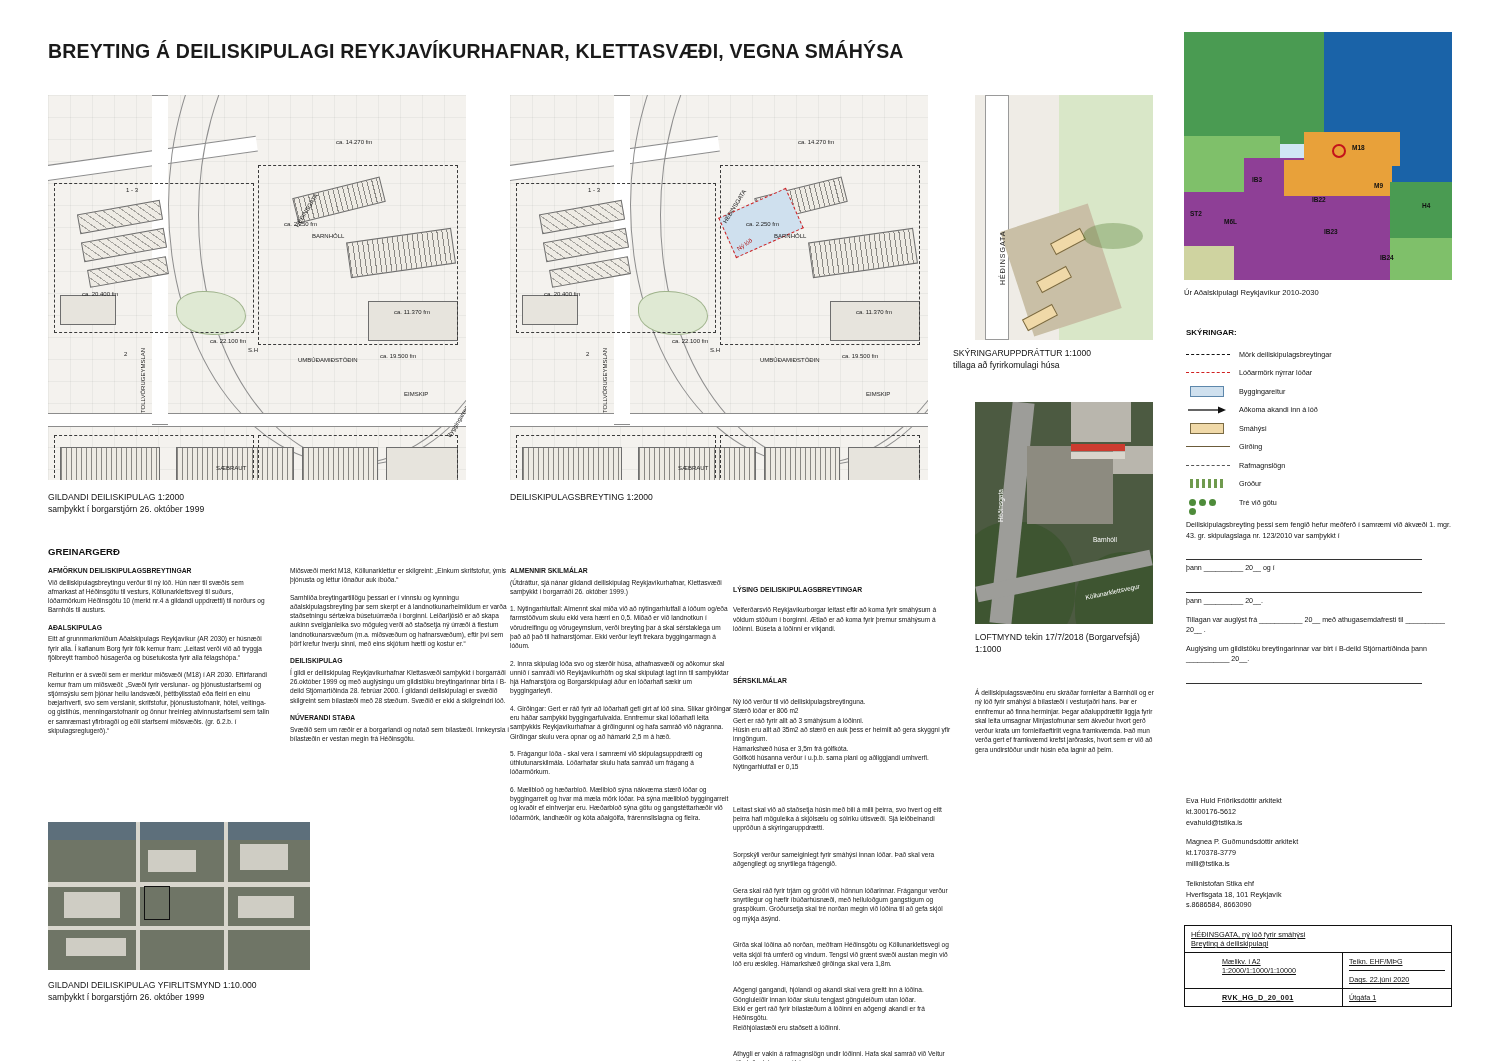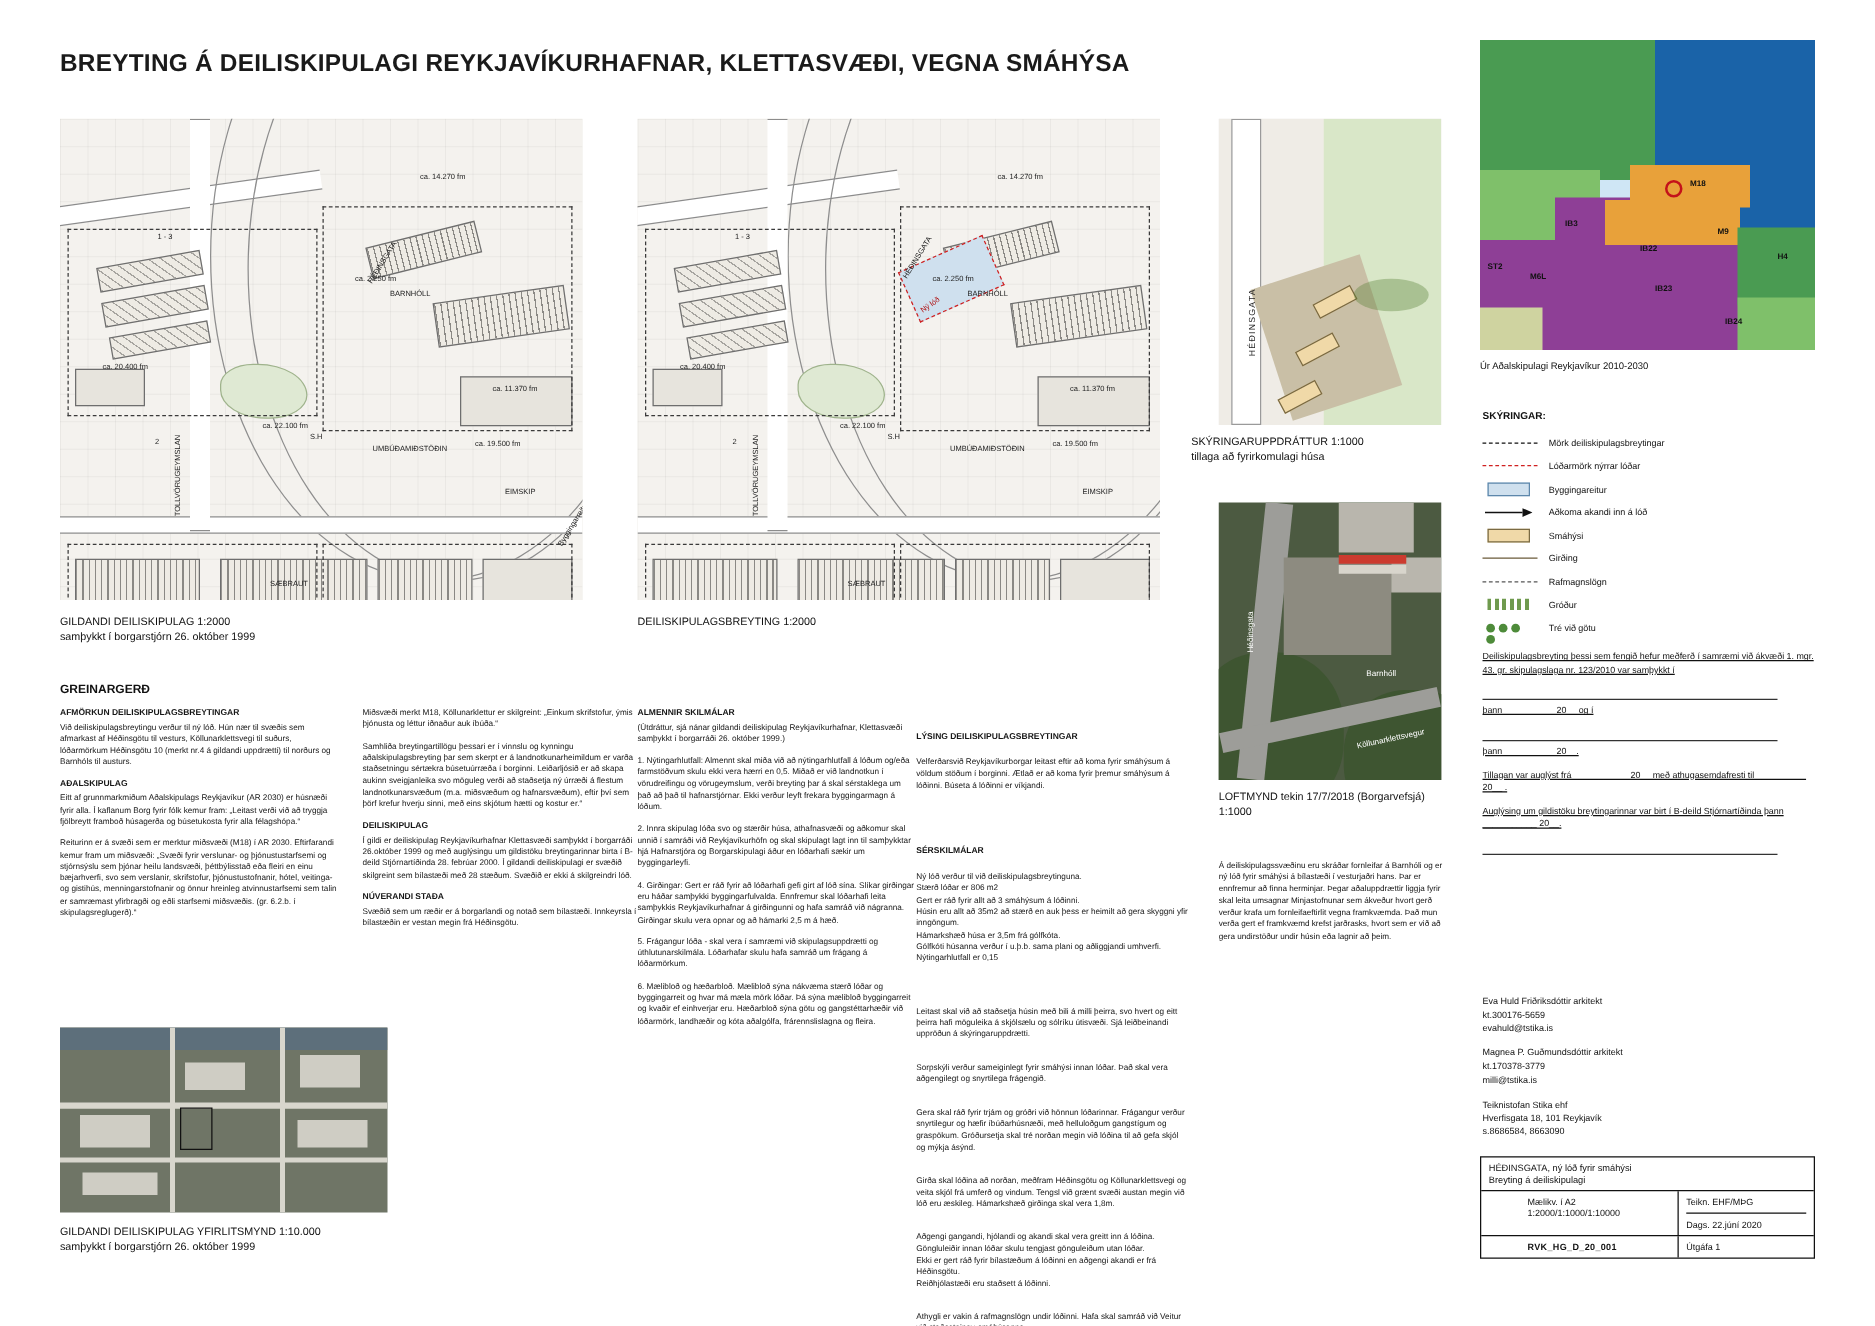--- a/index.html
+++ b/index.html
@@ -137,7 +137,7 @@
   .ls-tre { position:absolute; top:3px; left:3px; width:36px; height:8px; }
   .ls-tre span { display:inline-block; width:7px;height:7px;border-radius:50%;background:#4e8b3a; margin-right:3px;}
 
-  .rt-para { position:absolute; left:1186px; width:266px; font-size:7.1px; line-height:1.5; color:#111;text-decoration:underline; }
+  .rt-para { position:absolute; left:1186px; width:266px; font-size:7.1px; line-height:1.5; color:#111; }
   .sig-line { border-bottom:1px solid #333; height:10px; width:236px; margin:9px 0 3px 0; }
 
   .contacts { position:absolute; left:1186px; top:796px; width:266px; font-size:7.2px; line-height:1.5; }

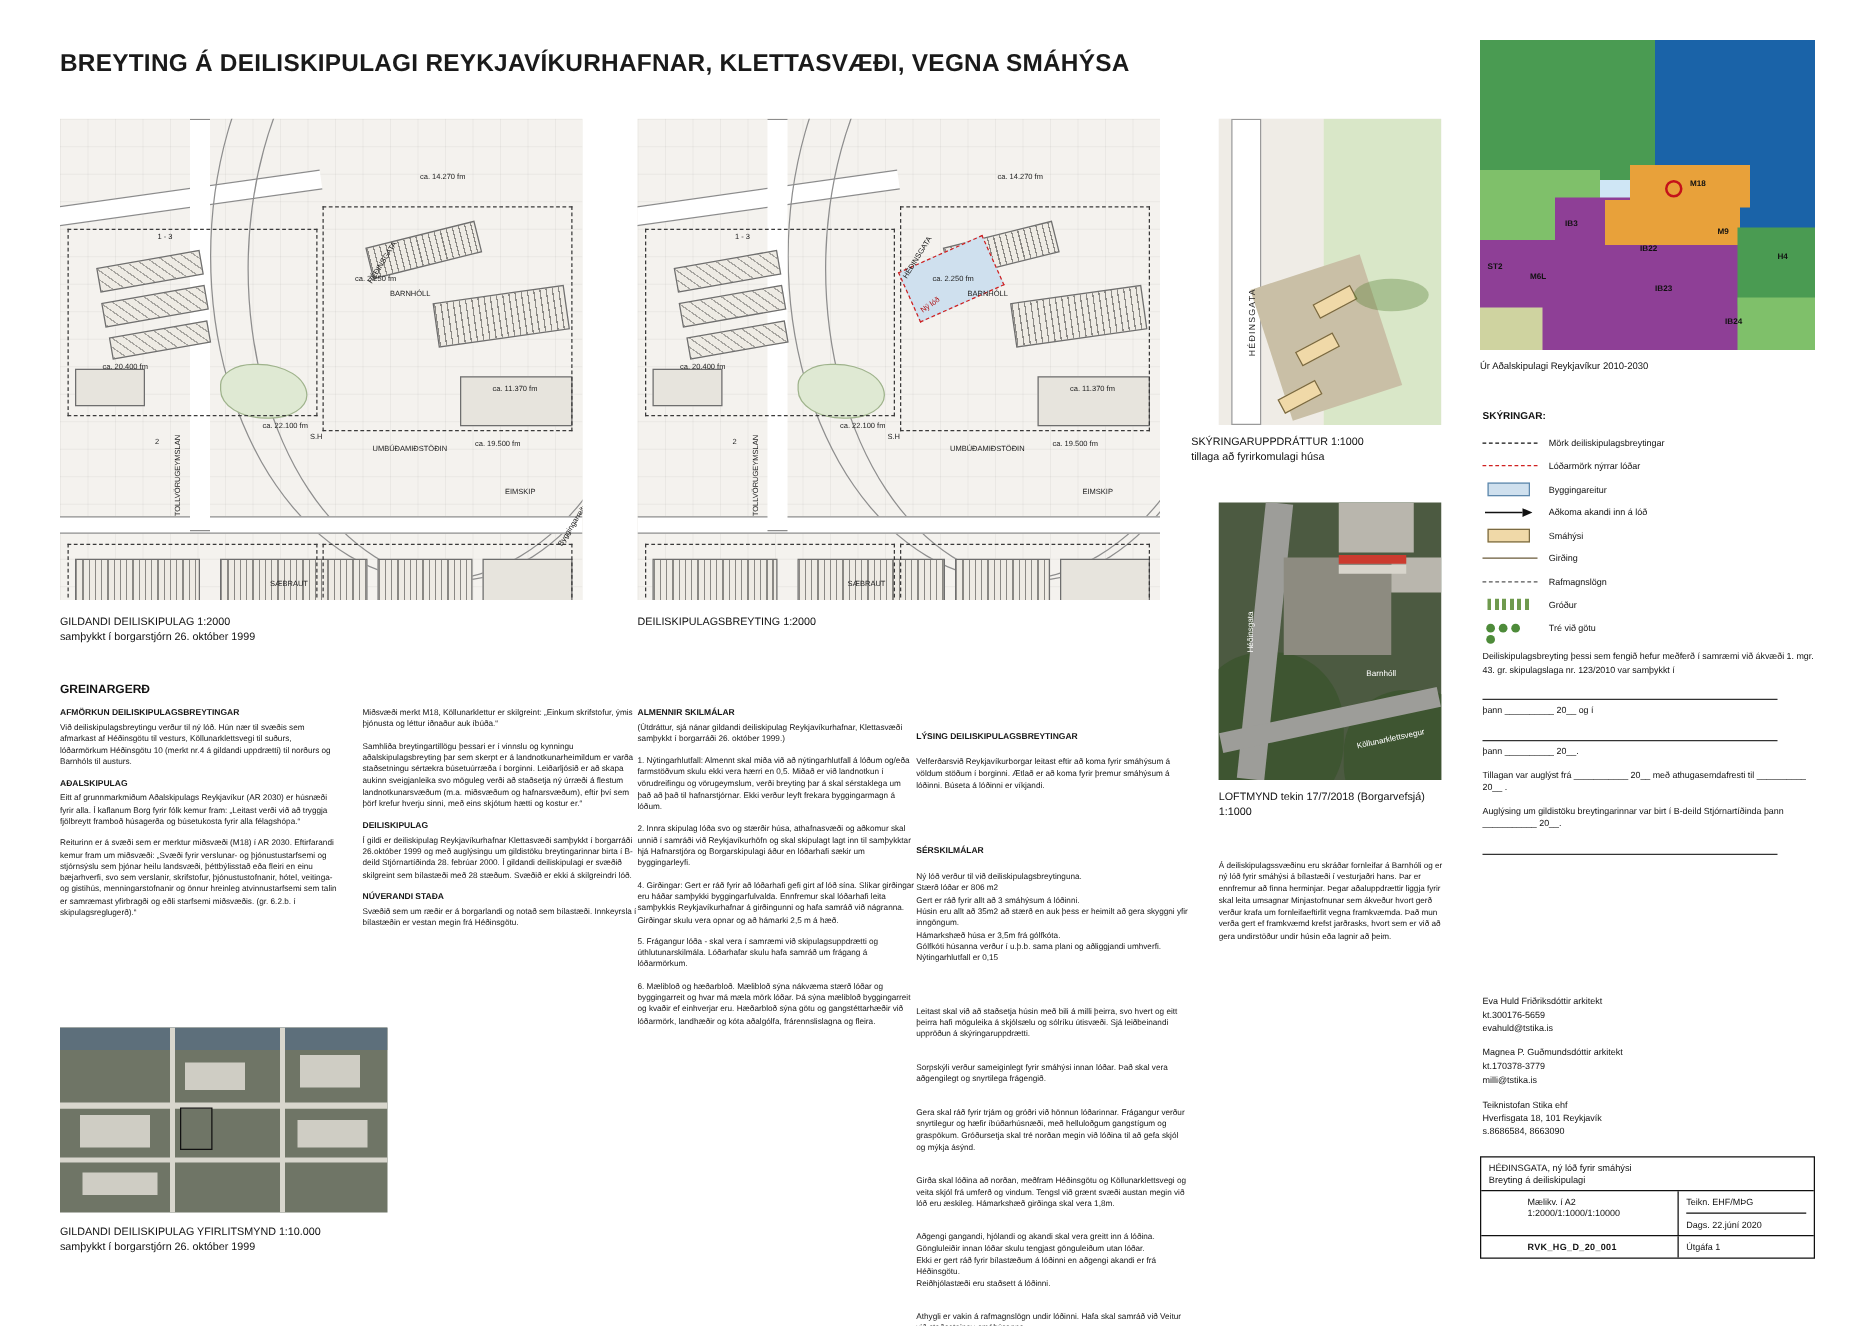--- a/index.html
+++ b/index.html
@@ -494,7 +494,7 @@
 
   <div class="contacts">
     <div>Eva Huld Friðriksdóttir arkitekt</div>
-    <div>kt.300176-5659</div>
+    <div>kt.300176-5612</div>
     <div>evahuld@tstika.is</div>
     <div style="height:9px"></div>
     <div>Magnea P. Guðmundsdóttir arkitekt</div>

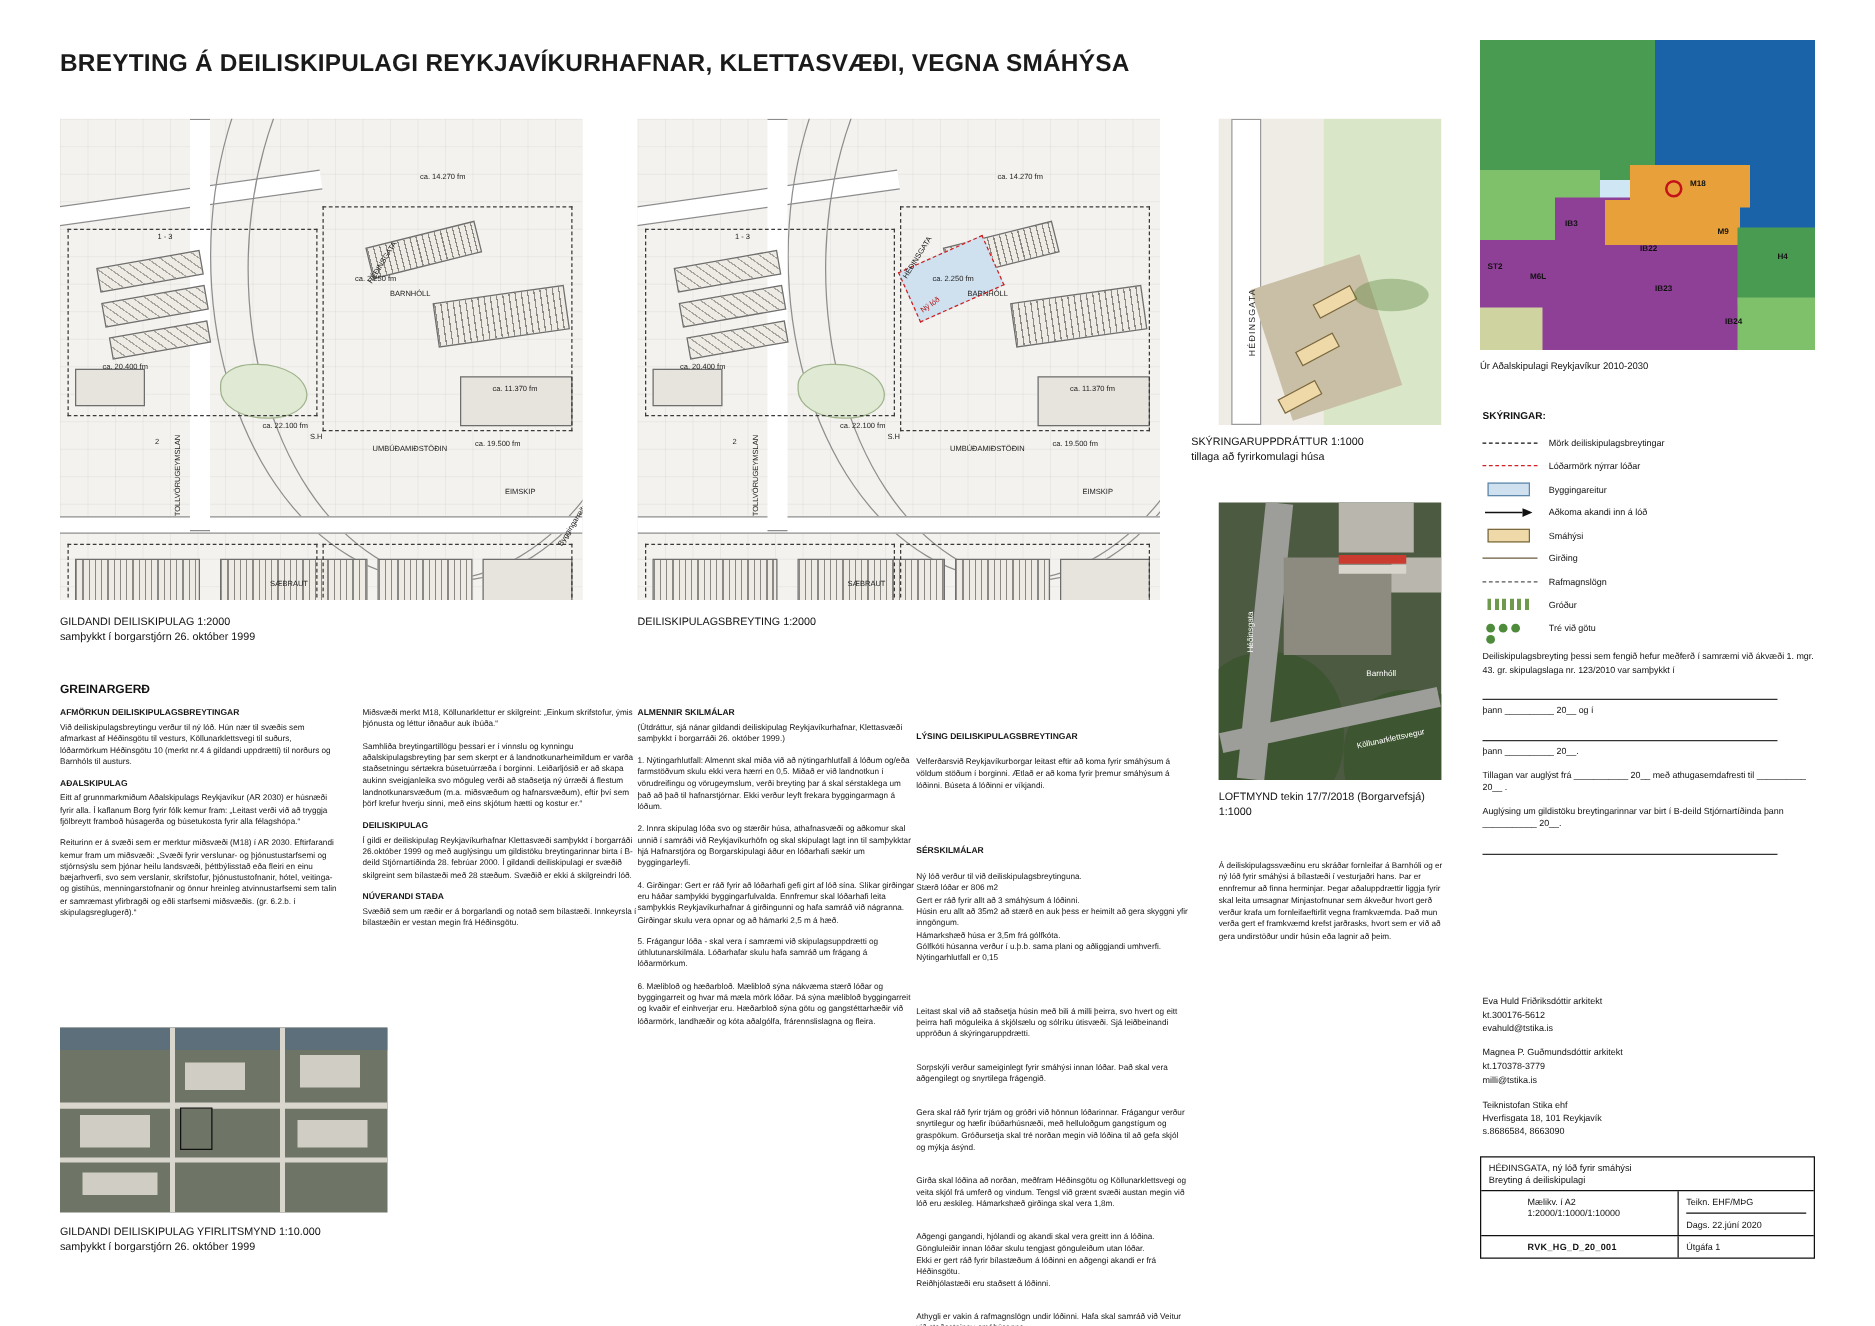--- a/index.html
+++ b/index.html
@@ -143,7 +143,7 @@
   .contacts { position:absolute; left:1186px; top:796px; width:266px; font-size:7.2px; line-height:1.5; }
 
   
-  .titleblock { position:absolute; left:1184px; top:925px; width:268px; border:1px solid #111; }
+  .titleblock { position:absolute; left:1184px; top:925px; width:268px; border:1px solid #111;text-decoration:underline; }
   .tb-row { border-bottom:1px solid #111; padding:4px 6px; font-size:7.4px; }
   .tb-row:last-child { border-bottom:none; }
   .tb-split { display:flex; }

